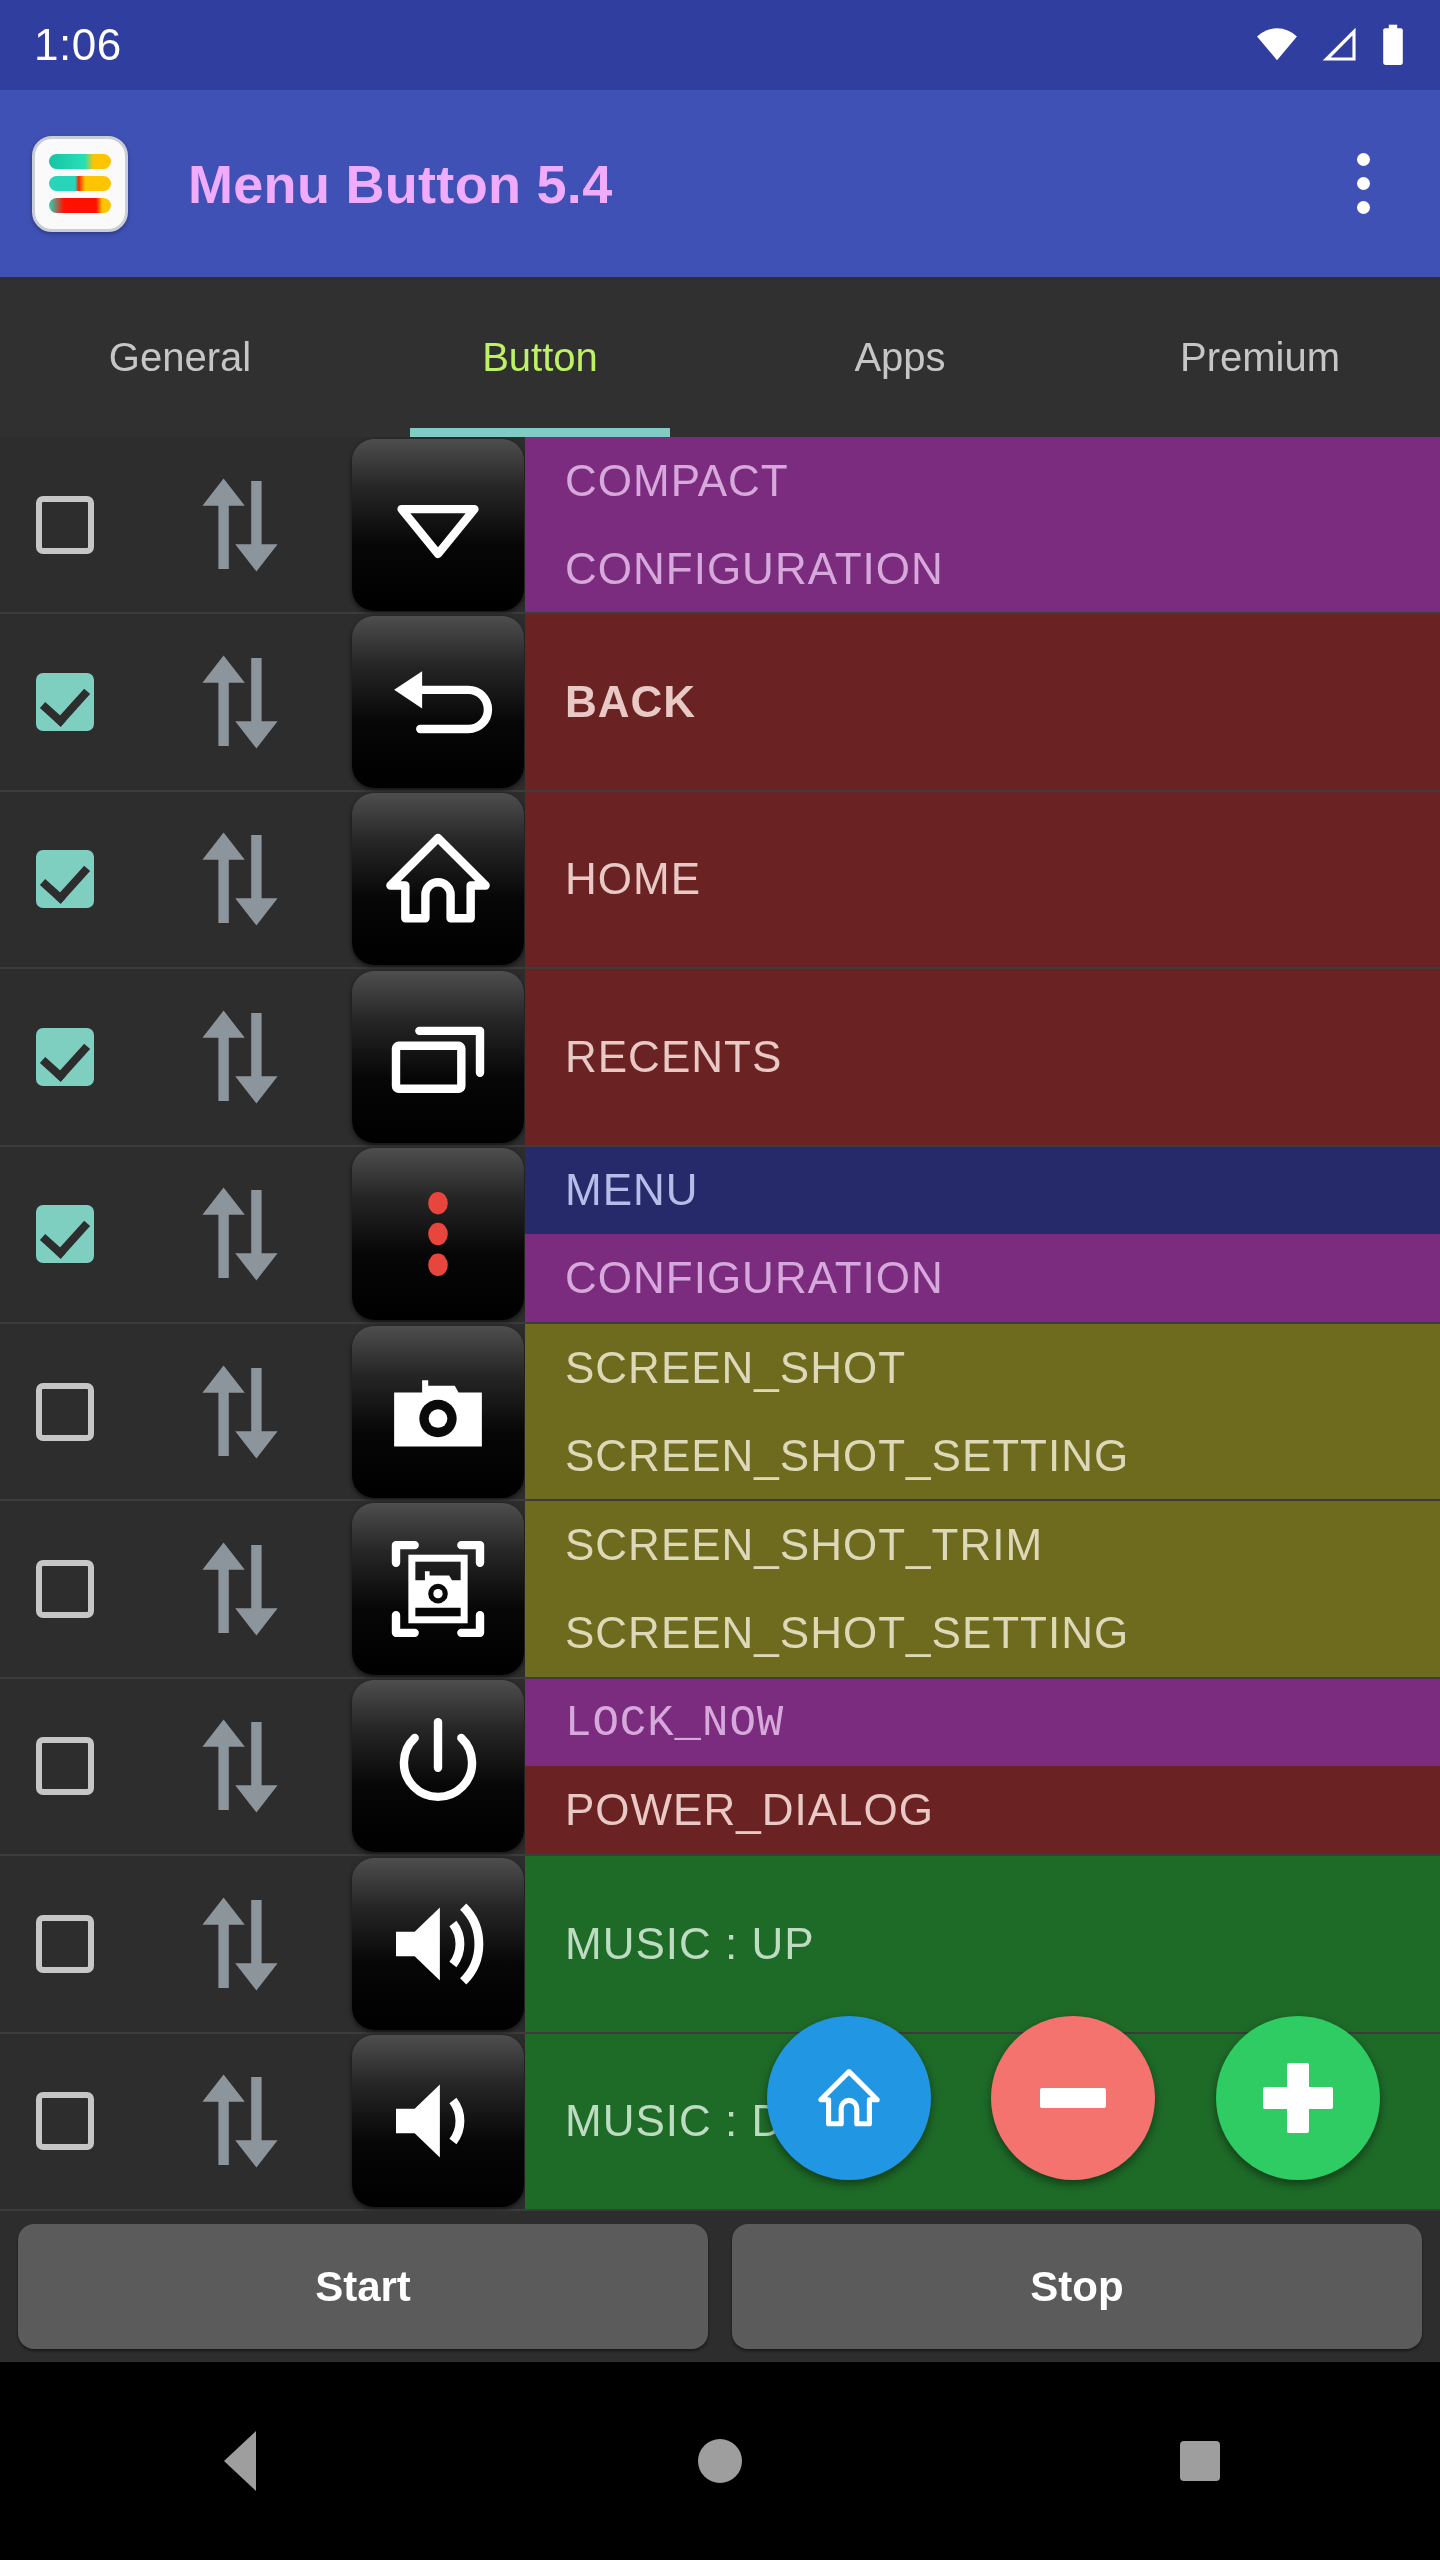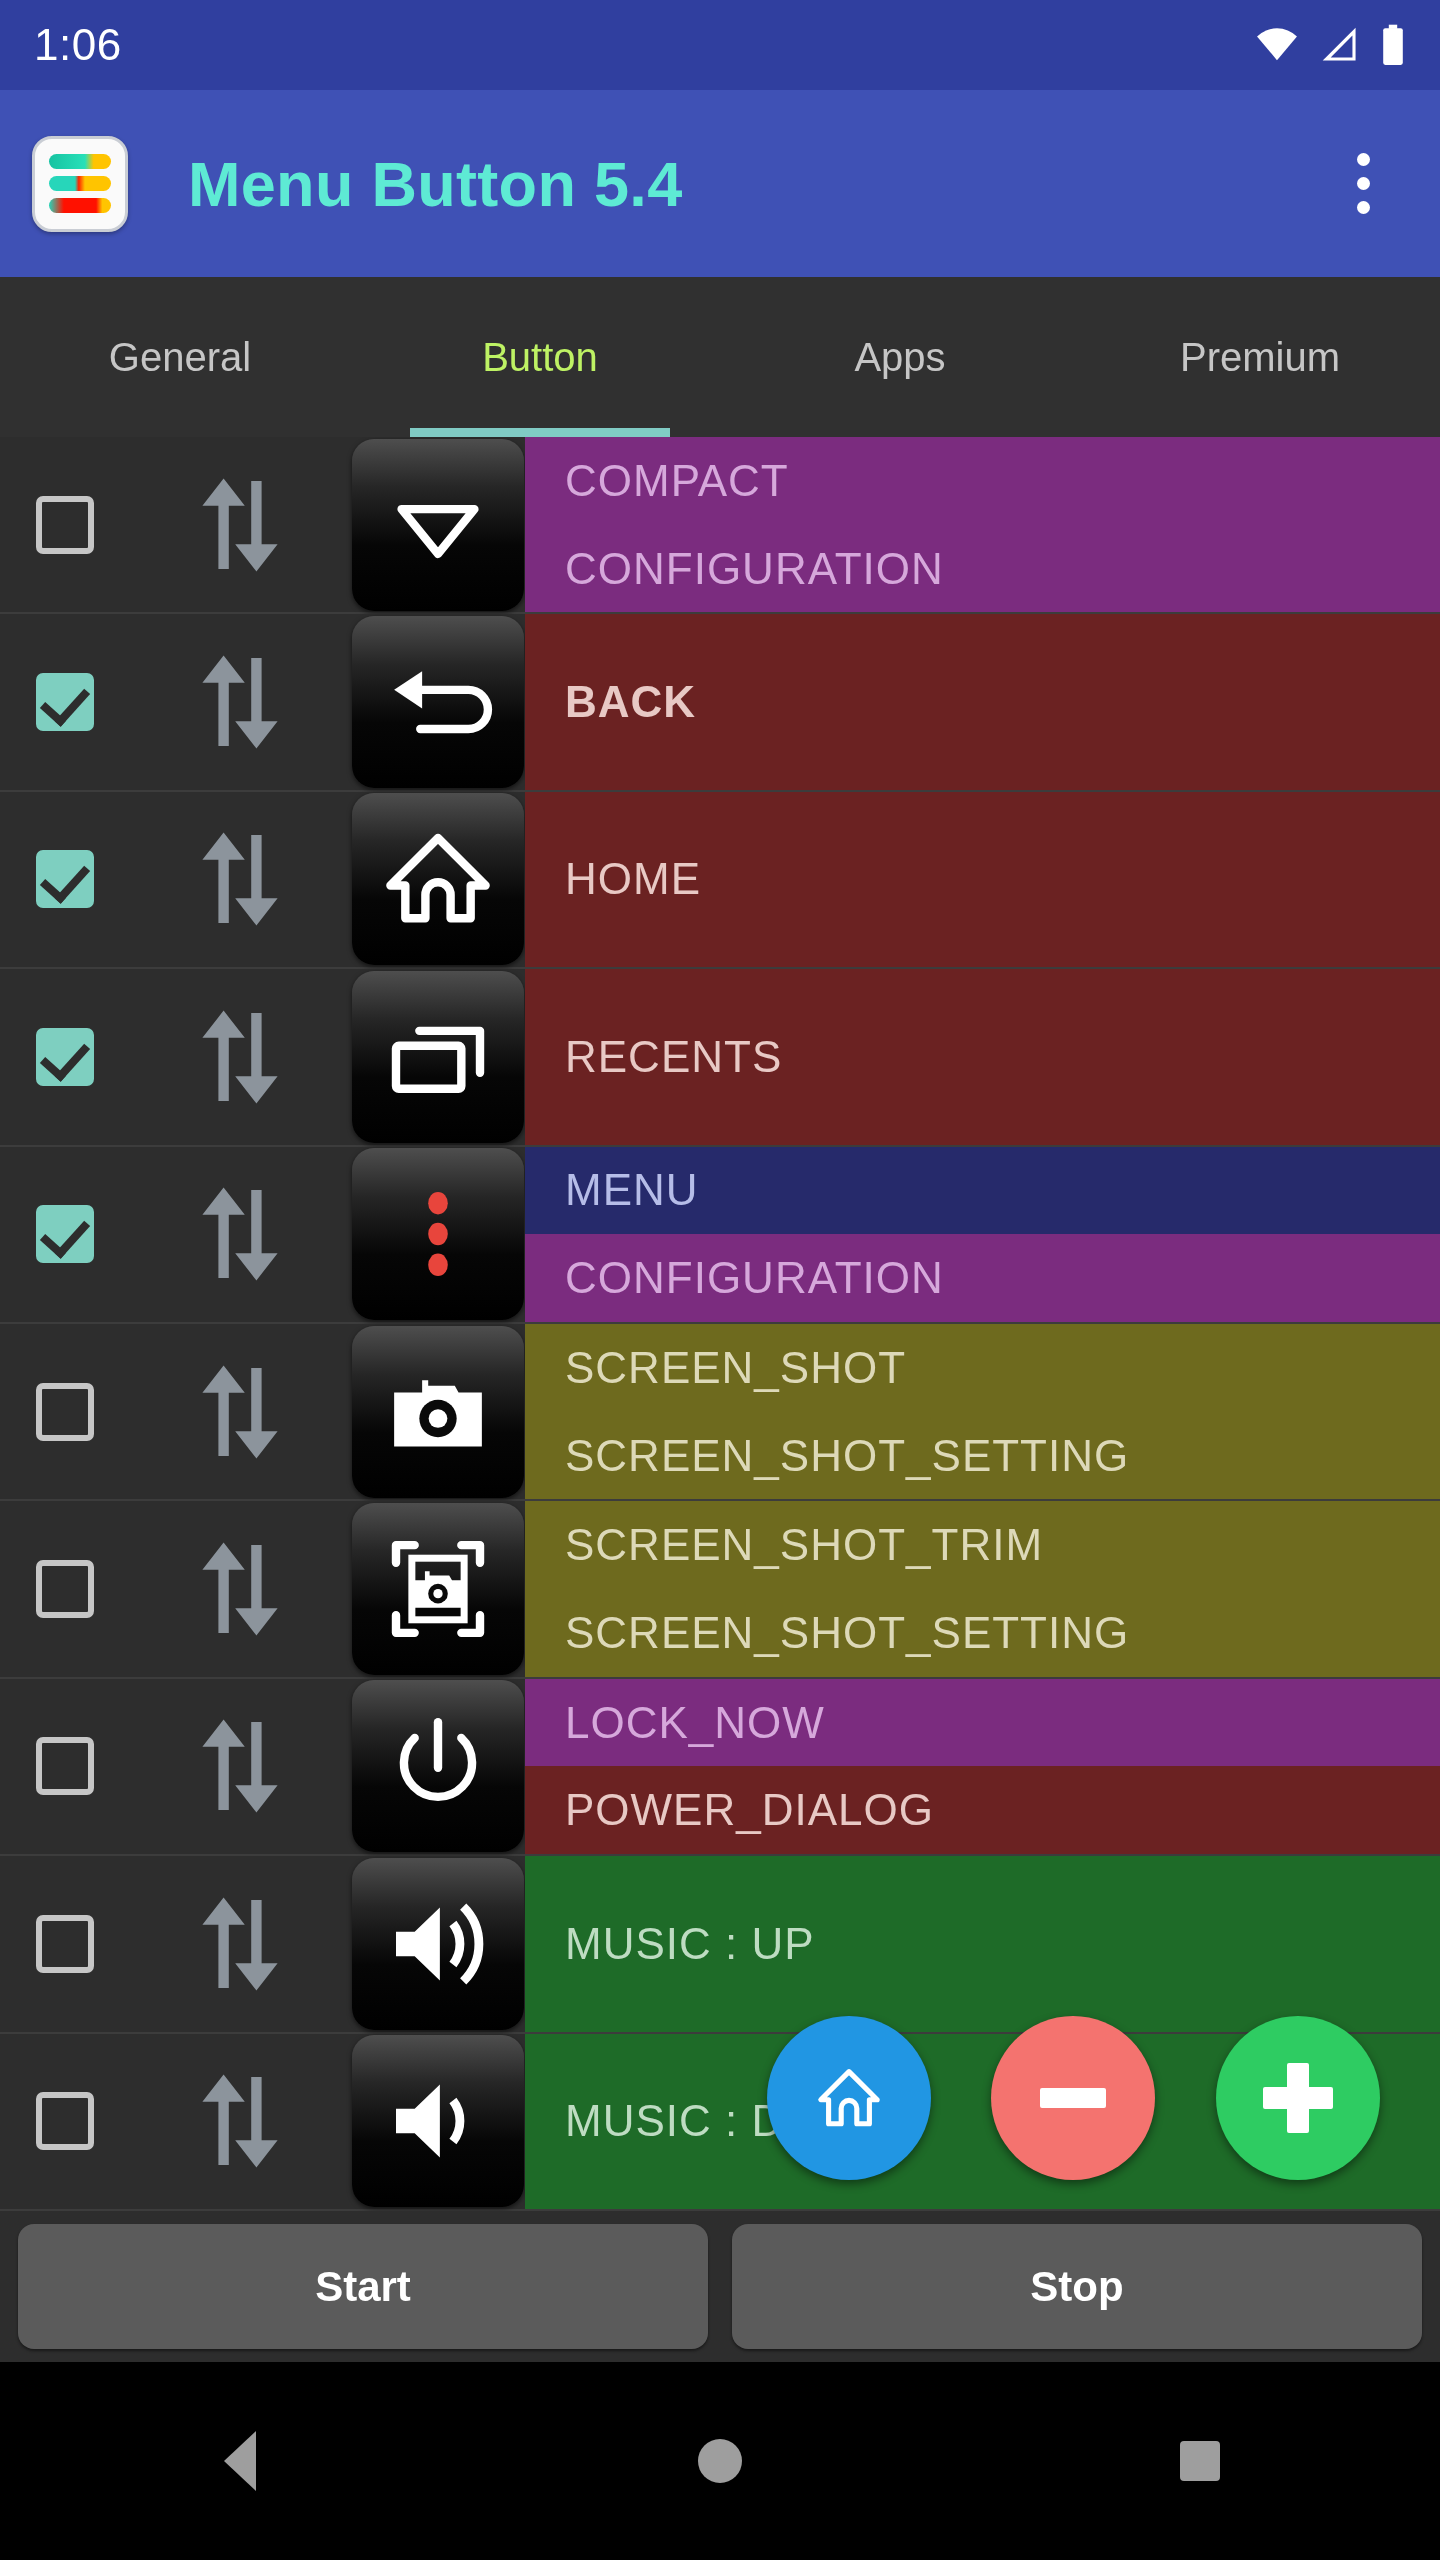--- a/index.html
+++ b/index.html
@@ -36,7 +36,7 @@
   .logobar.b1 { width: 62px; background: linear-gradient(90deg,#17c3a2 0%,#27e0b8 58%,#ffc400 72%,#ffc400 100%); }
   .logobar.b2 { width: 62px; background: linear-gradient(90deg,#27d6ba 0%,#27d6ba 42%,#ff2200 48%,#ffc400 58%,#ffc400 100%); }
   .logobar.b3 { width: 62px; background: linear-gradient(90deg,#27d6ba 0%,#ff1100 24%,#ff1100 76%,#ffc400 86%,#ffc400 100%); }
-  .apptitle { color: #5eead4; font-size: 63px; font-weight: bold; margin-left: 60px; letter-spacing: 0.3px; }
+  .apptitle { color: #f0abfc; font-size: 54px; font-weight: bold; margin-left: 60px; letter-spacing: 0.3px; }
   .overflow { margin-left: auto; width: 90px; height: 90px; display: flex;
     flex-direction: column; align-items: center; justify-content: center; gap: 11px; }
   .odot { width: 13px; height: 13px; border-radius: 50%; background: #fff; }

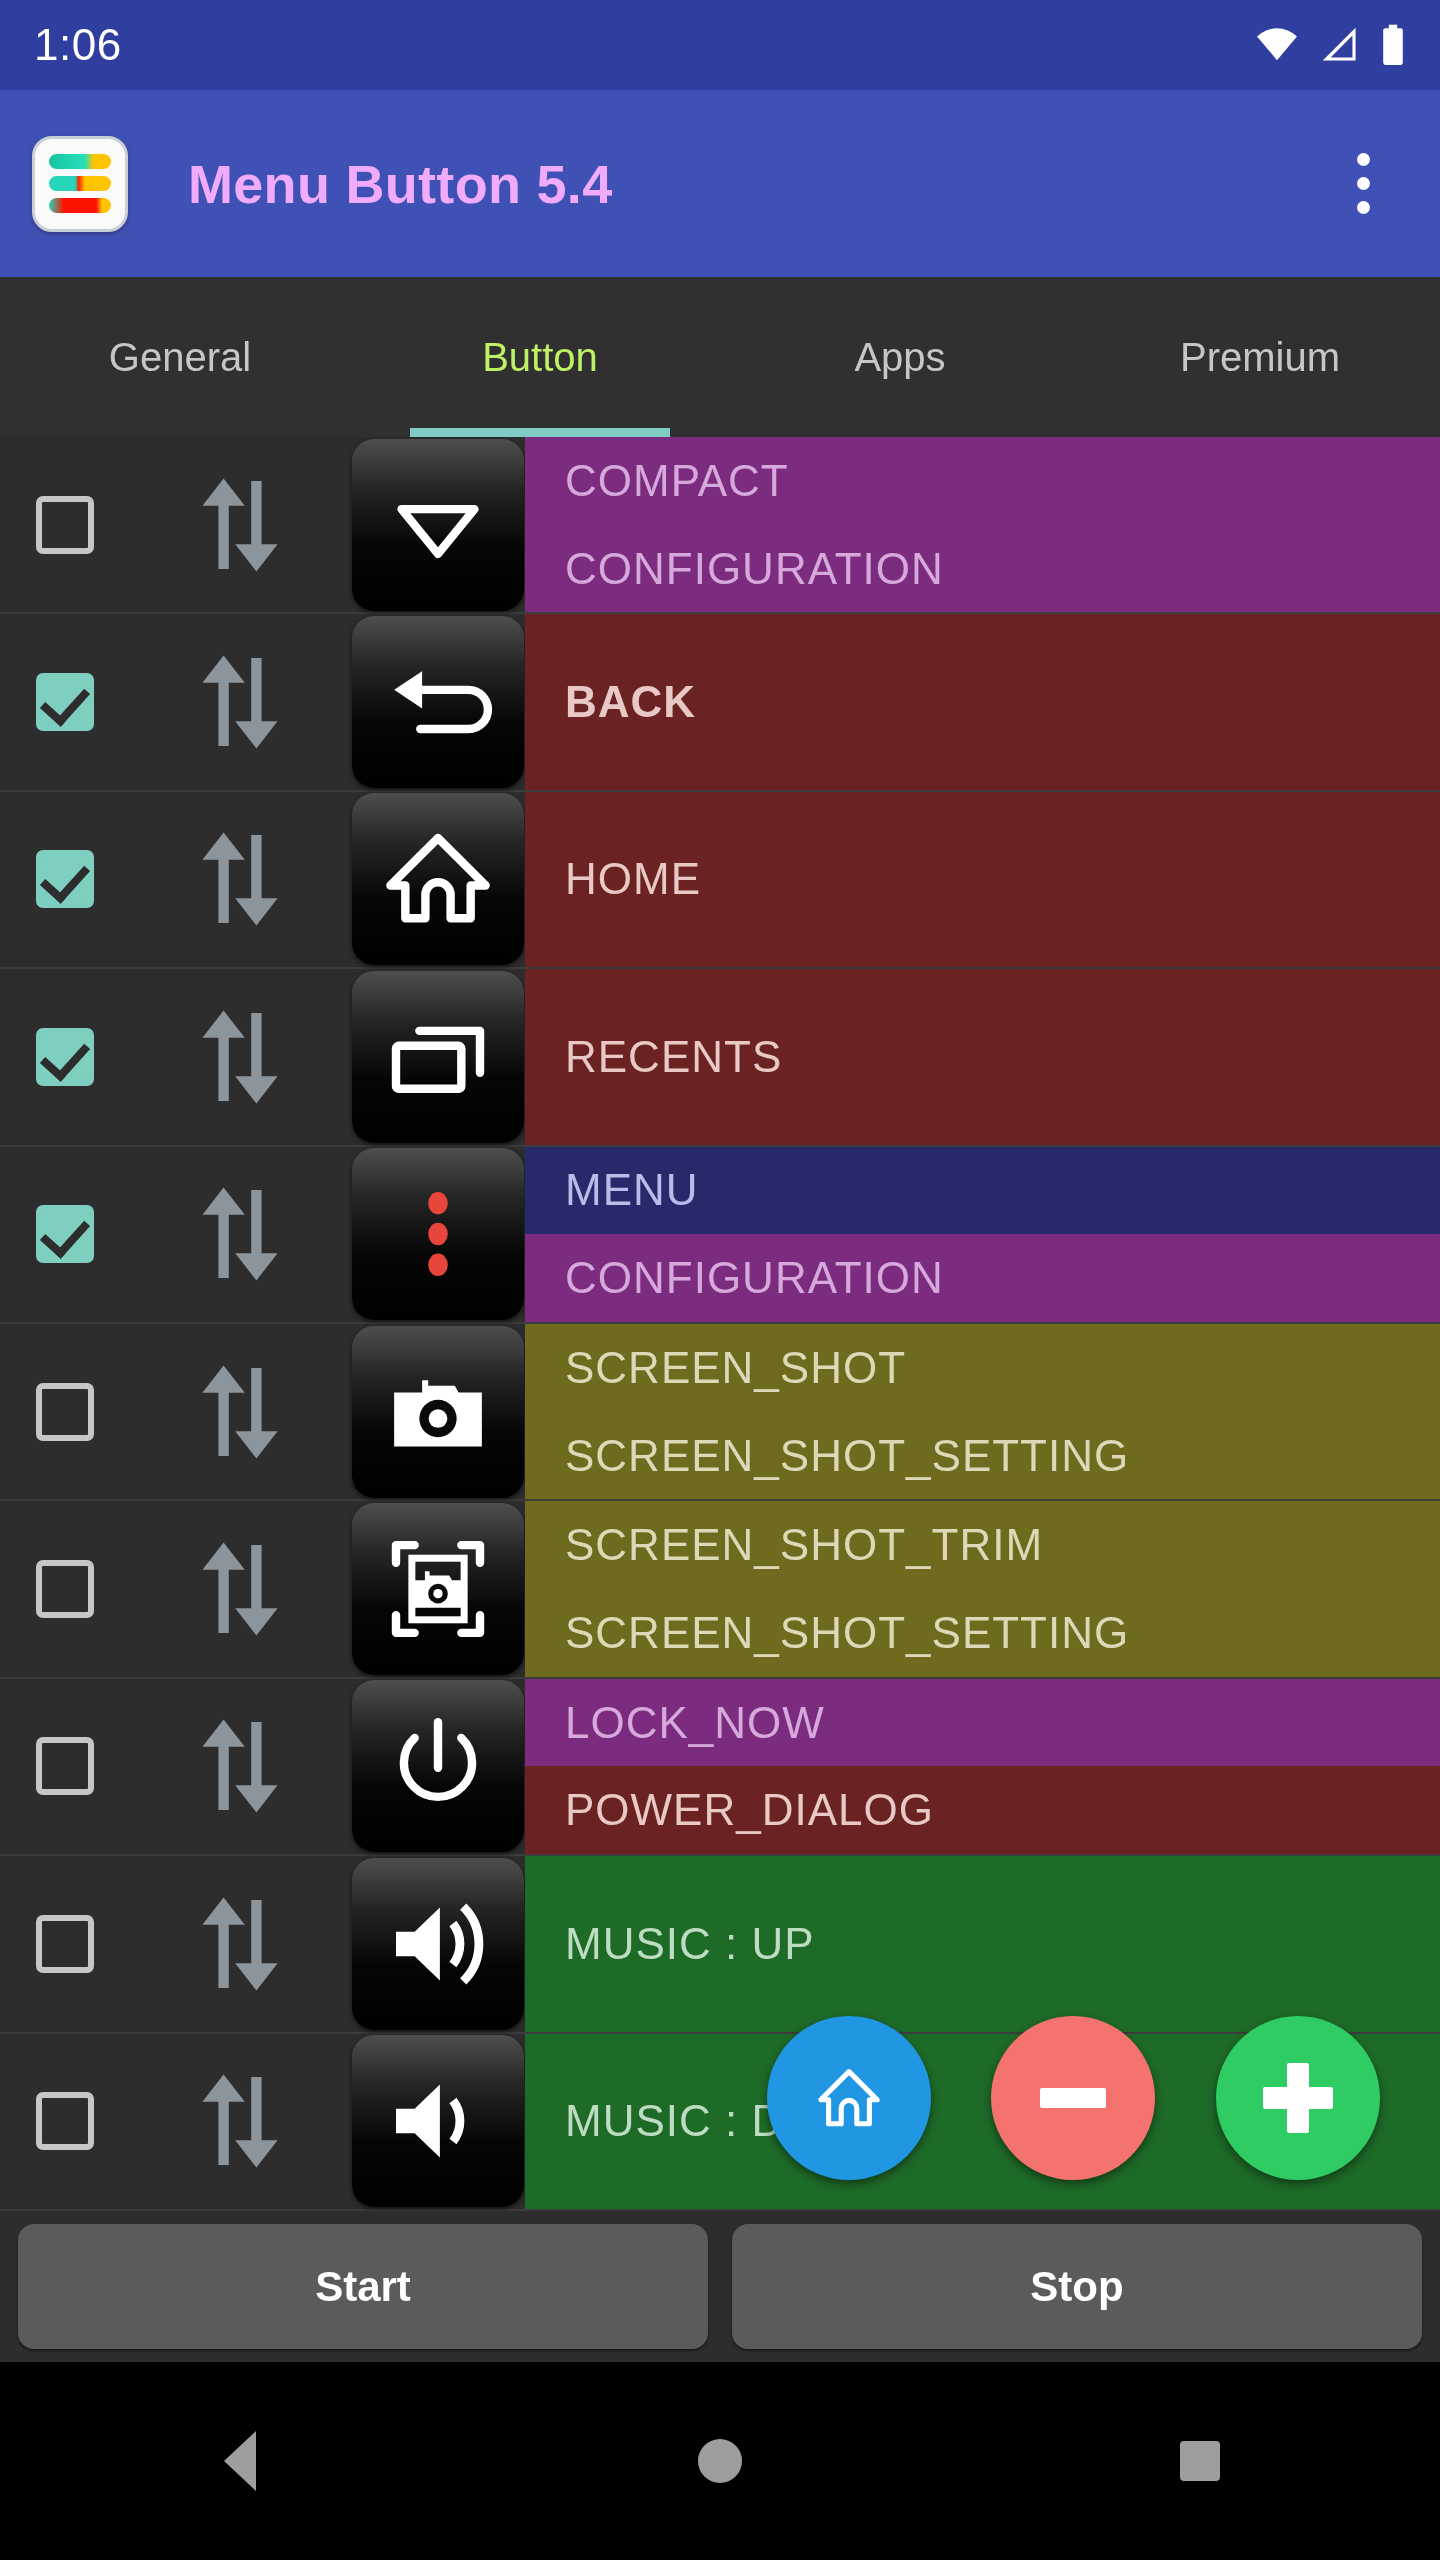--- a/index.html
+++ b/index.html
@@ -368,7 +368,7 @@
           </div>
         </div>
         <div class="labels">
-          <div class="lbl" style="background: rgb(123, 44, 127); color: rgb(214, 168, 219);">LOCK_NOW</div>
+          <div class="lbl" style="background: rgb(123, 44, 127); color: rgb(214, 168, 219); font-family: Liberation Mono, monospace;">LOCK_NOW</div>
           <div class="lbl" style="background: rgb(107, 34, 34); color: rgb(232, 201, 197);">POWER_DIALOG</div>
         </div>
       </div>

